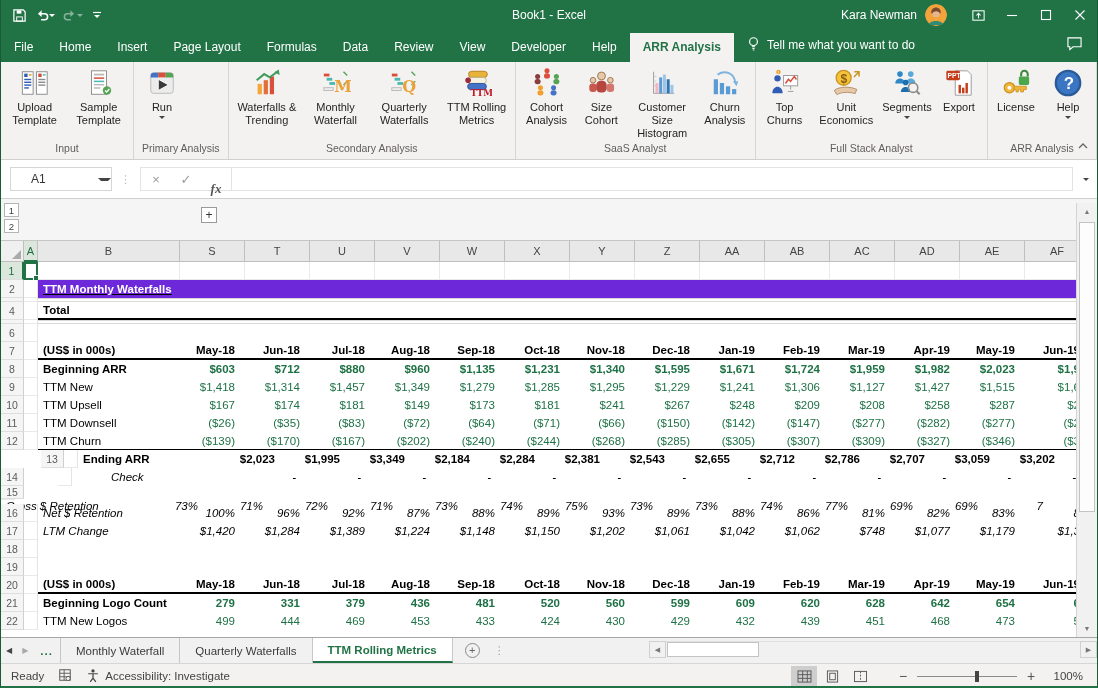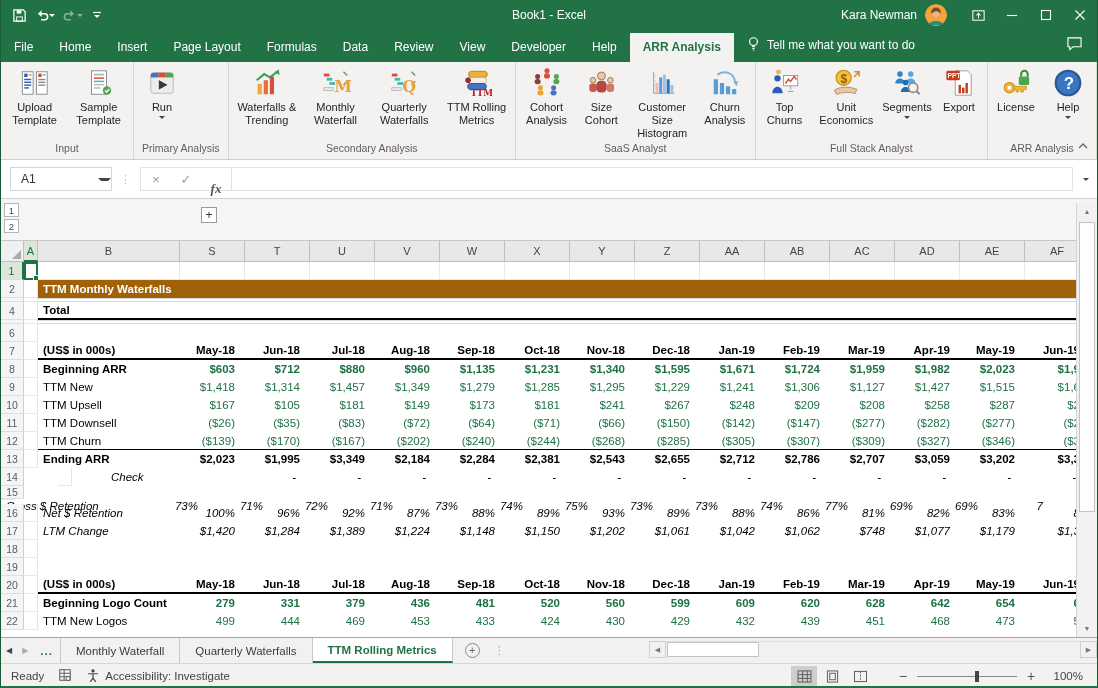--- a/index.html
+++ b/index.html
@@ -41,7 +41,7 @@
 
 
 .formulabar { height:39px; background:#fff; border-bottom:1px solid #cfcfcf; display:flex; align-items:center; padding:0 0 0 9px; position:relative; }
-.namebox { width:102px; height:24px; border:1px solid #d6d6d6; background:#fff; display:flex; align-items:center; font-size:12px; color:#333; padding-left:10px; }
+.namebox { width:102px; height:24px; border:1px solid #d6d6d6; background:#fff; display:flex; align-items:center; font-size:12px; color:#333; padding-left:20px; }
 .namebox .nb-caret { margin-left:auto; padding-right:7px; }
 .fbar-dots { color:#b8b8b8; font-size:11px; padding:0 8px; letter-spacing:1px; }
 .fxbox { height:24px; border:1px solid #e3e3e3; display:flex; align-items:center; }

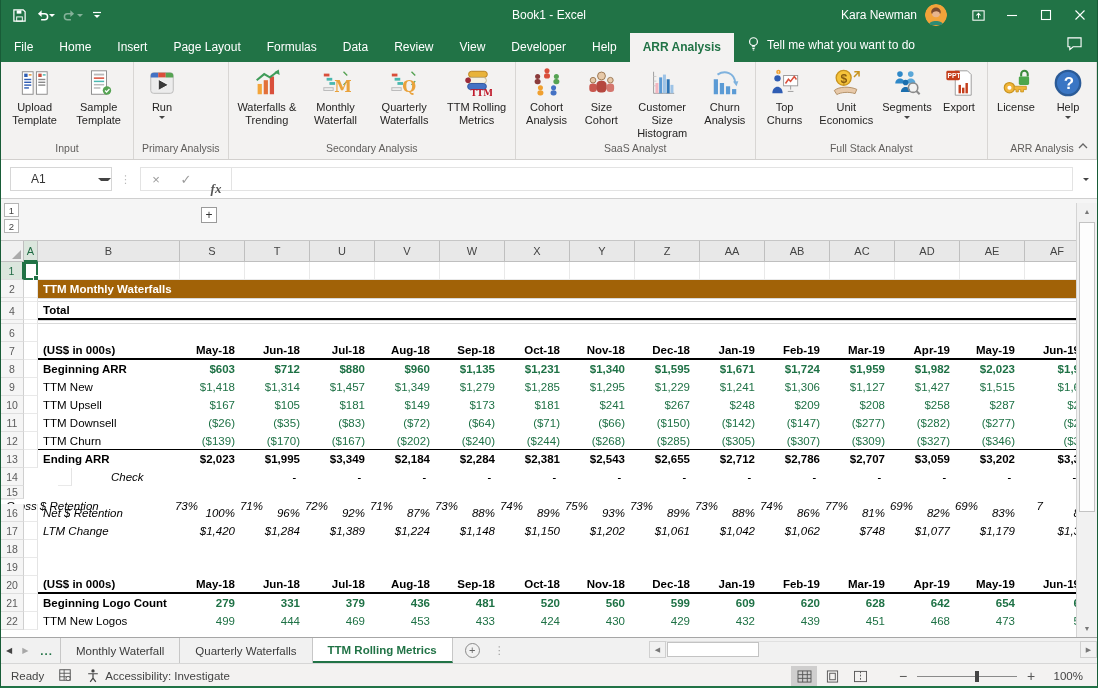--- a/index.html
+++ b/index.html
@@ -73,7 +73,7 @@
 .rcontent { flex:1; display:flex; min-width:0; }
 .rcontent.bthick { border-bottom:2.5px solid #000; }
 .rcontent.bthin { border-bottom:1.5px solid #000; }
-.rcontent.banner { background:#a16207; }
+.rcontent.banner { background:#6d28d9;text-decoration:underline; }
 .banner-text { color:#fff; font-weight:bold; font-size:11.5px; padding-left:5px; align-self:center; }
 .lblcell { width:142px; flex:none; font-size:11.5px; color:#000; padding-left:5px; display:flex; align-items:center; white-space:nowrap; }
 .c { width:65px; flex:none; font-size:11.5px; color:#000; display:flex; align-items:center; justify-content:flex-end; padding-right:10px; white-space:nowrap; }

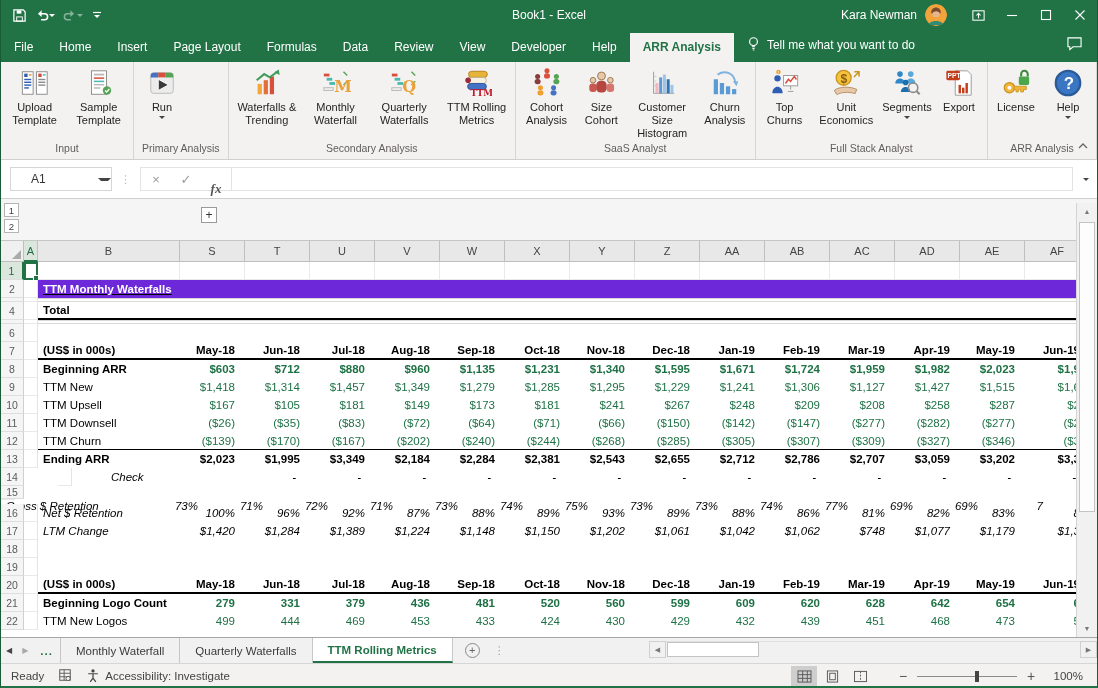--- a/index.html
+++ b/index.html
@@ -651,7 +651,7 @@
         <div class="rcontent">
           <div class="lblcell ">TTM Upsell</div>
           <div class="c green">$167</div>
-          <div class="c green">$105</div>
+          <div class="c green">$174</div>
           <div class="c green">$181</div>
           <div class="c green">$149</div>
           <div class="c green">$173</div>

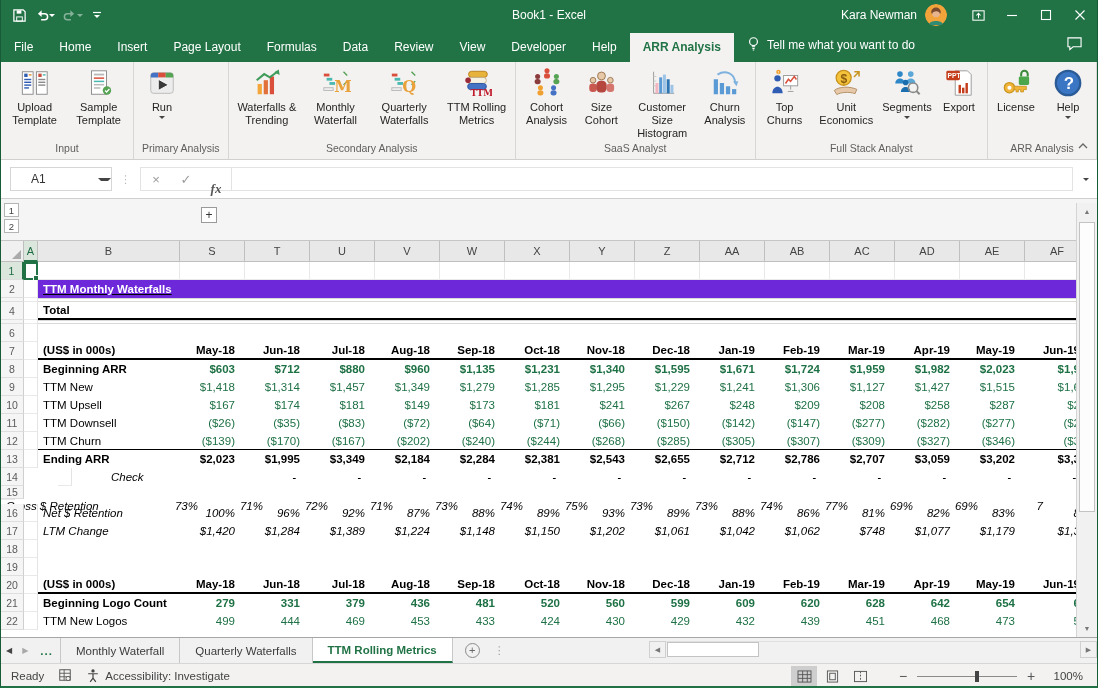--- a/index.html
+++ b/index.html
@@ -708,7 +708,7 @@
           <div class="c green">($3</div>
         </div>
       </div>
-      <div class="grow" style="height: 18px;">
+      <div class="grow" style="height: 18px; padding-left: 40px;">
         <div class="rnum">13</div>
         <div class="colA"></div>
         <div class="rcontent">

